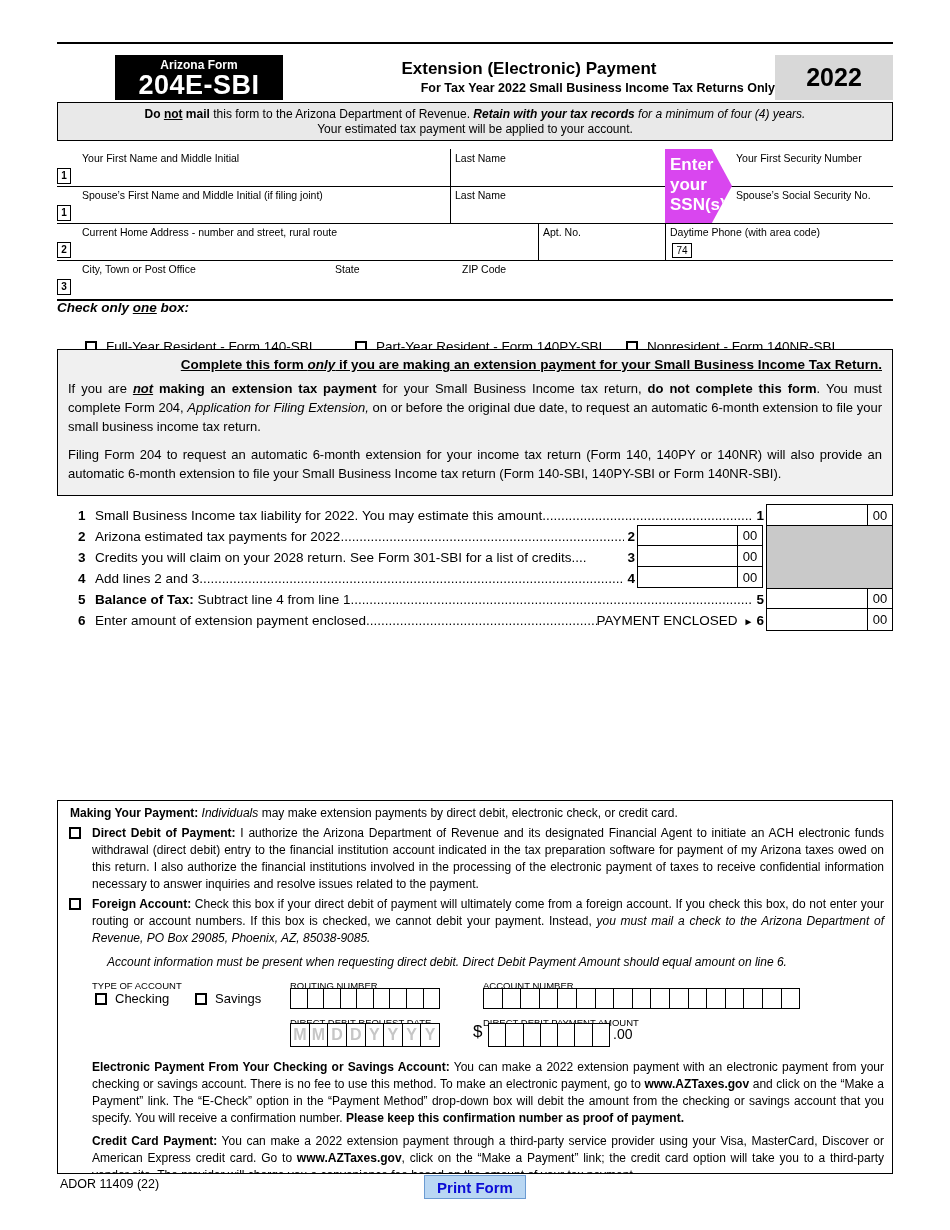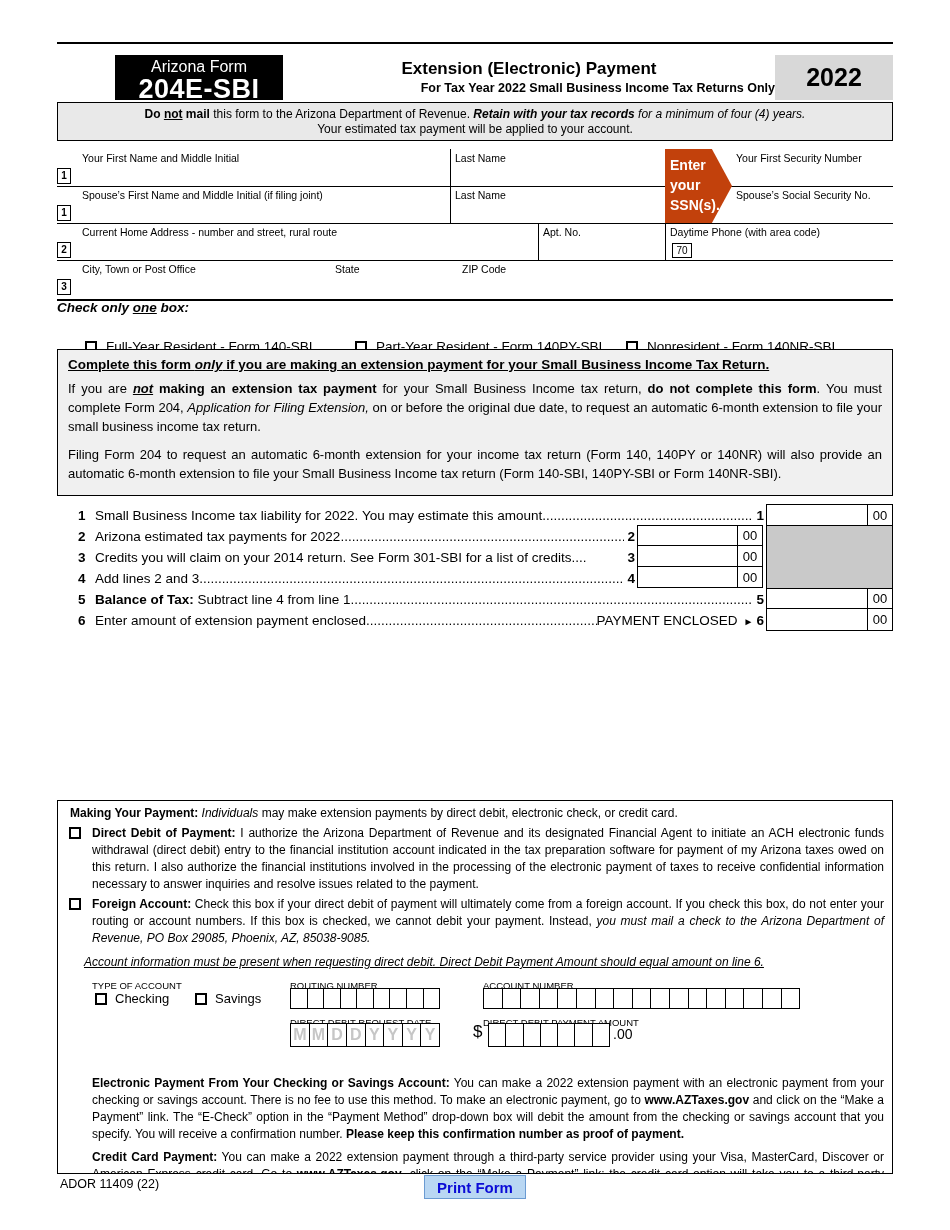--- a/index.html
+++ b/index.html
@@ -19,7 +19,7 @@
   .header { position:absolute; left:57px; top:55px; width:836px; height:45px; display:flex; }
   .header-spacer { width:58px; }
   .form-id-box { width:168px; background:#000; color:#fff; text-align:center; padding-top:3px; }
-  .az-form { font-size:16px; font-weight:normal; }
+  .az-form { font-size:12px; font-weight:bold; }
   .form-num { font-size:27px; font-weight:bold; margin-top:-2px; letter-spacing:.5px; }
   .header-center { flex:1; text-align:center; padding-top:4px; }
   .form-title { font-size:17px; font-weight:bold; }

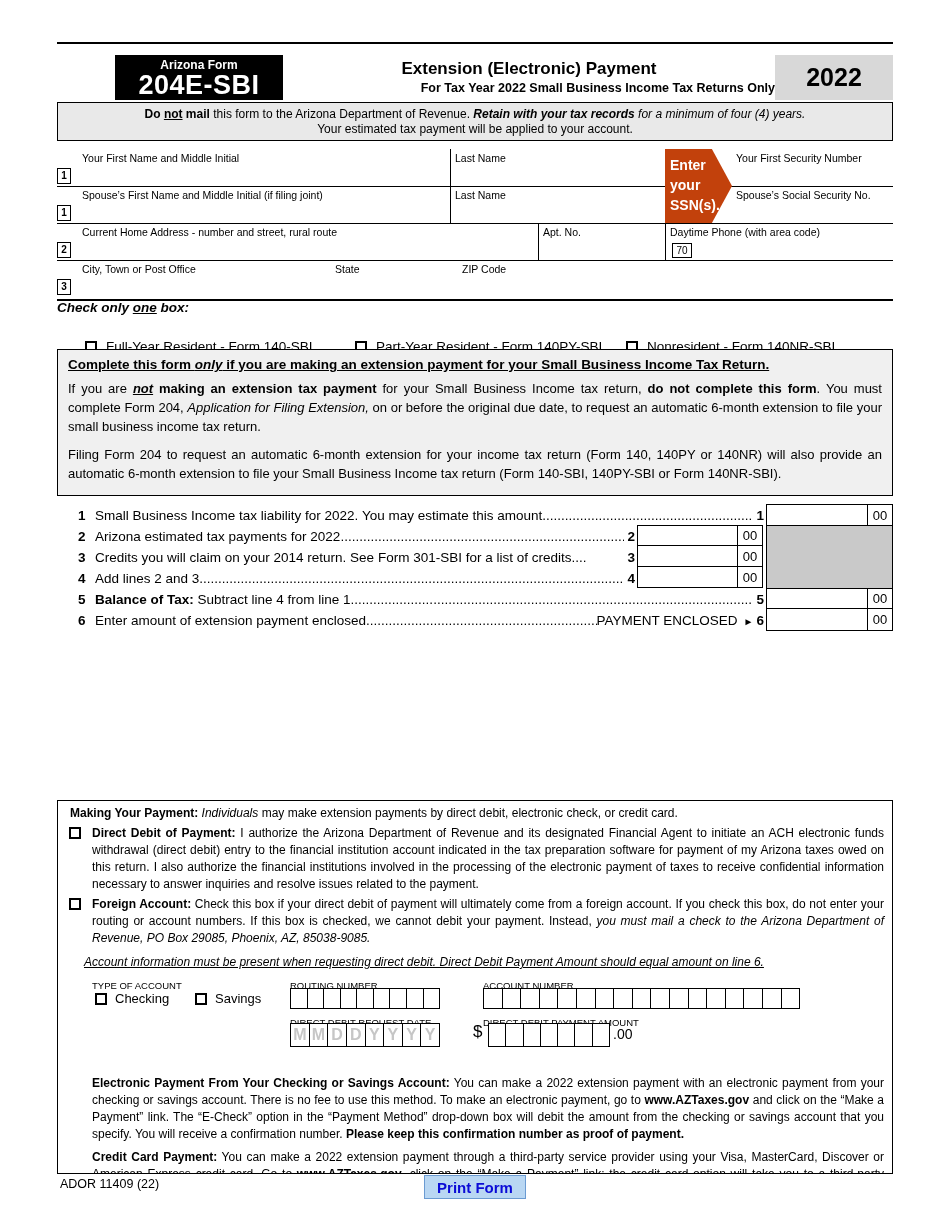--- a/index.html
+++ b/index.html
@@ -49,9 +49,9 @@
     font-size:10px; text-align:center; line-height:13px; background:#fff;
   }
   .ssn-arrow {
-    position:absolute; left:608px; top:0; width:67px; height:74px; background:#c2410c; color:#fff;
+    position:absolute; left:608px; top:0; width:67px; height:74px; background:#d946ef; color:#fff;
     clip-path: polygon(0 0, 70% 0, 100% 50%, 70% 100%, 0 100%);
-    font-size:14px; font-weight:bold; line-height:20px; padding:6px 0 0 5px; z-index:2;
+    font-size:17px; font-weight:bold; line-height:20px; padding:6px 0 0 5px; z-index:2;
   }
 
   

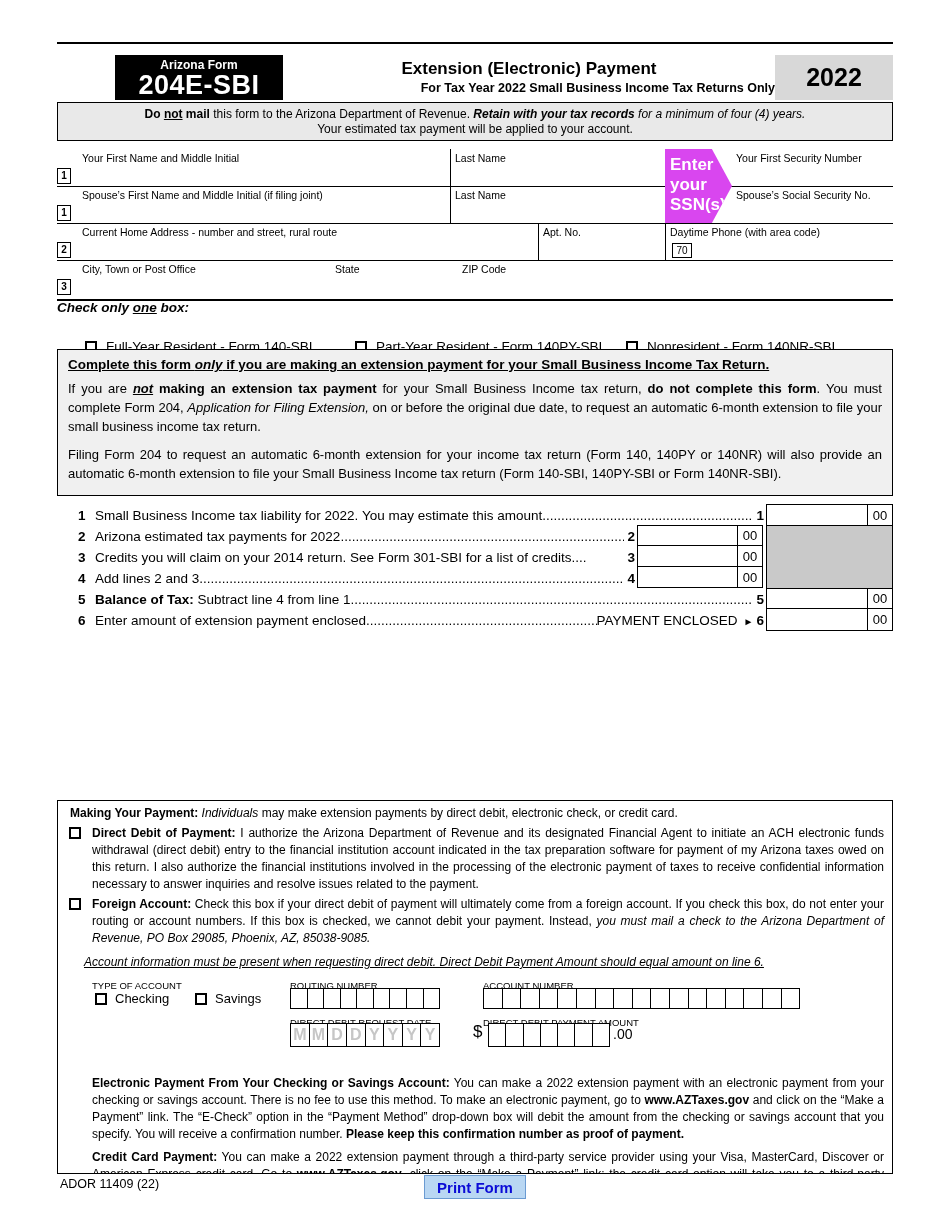--- a/index.html
+++ b/index.html
@@ -183,7 +183,7 @@
     </div>
     <div class="id-cell" style="left:608px; top:74px; width:228px; height:37px">
       <span>Daytime Phone (with area code)</span>
-      <span class="phone-code">70</span>
+      <span class="phone-code">74</span>
     </div>
     <div class="code-box" style="top:93px">2</div>
 

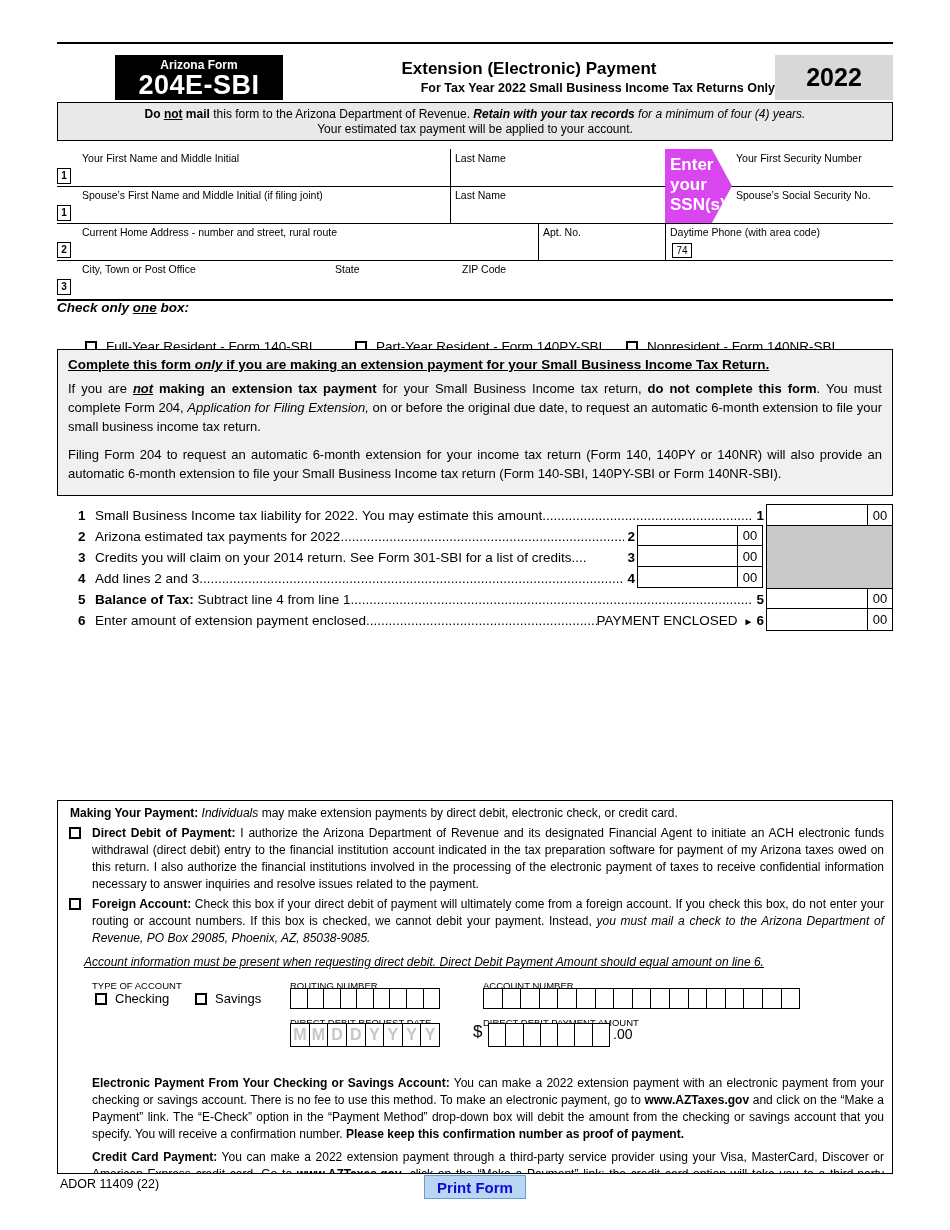--- a/index.html
+++ b/index.html
@@ -66,7 +66,7 @@
     position:absolute; left:57px; top:349px; width:836px; height:147px;
     border:1.5px solid #000; background:#f0f0f0; padding:7px 10px; overflow:hidden;
   }
-  .ibox-heading { text-align:left; font-weight:bold; font-size:13.5px; text-decoration:underline; margin-bottom:7px; }
+  .ibox-heading { text-align:right; font-weight:bold; font-size:13.5px; text-decoration:underline; margin-bottom:7px; }
   .ibox p { margin:0 0 9px; font-size:13px; line-height:19px; text-align:justify; }
   .biu { font-weight:bold; font-style:italic; text-decoration:underline; }
 

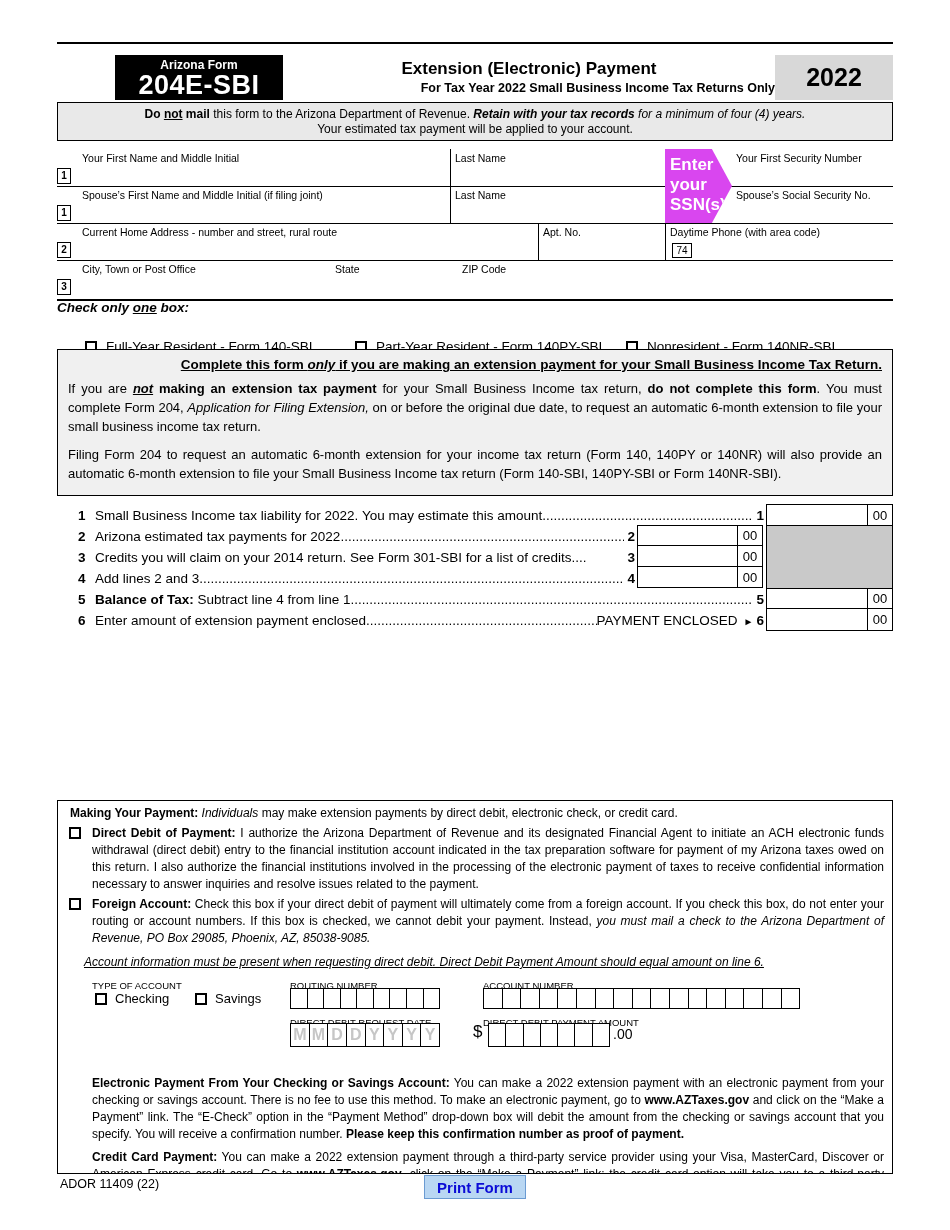--- a/index.html
+++ b/index.html
@@ -239,7 +239,7 @@
     </div>
     <div class="tax-row" style="top:43px; width:578px">
       <span class="ln-num">3</span>
-      <span class="ln-text">Credits you will claim on your 2014 return.  See Form 301-SBI for a list of credits....</span>
+      <span class="ln-text">Credits you will claim on your 2028 return.  See Form 301-SBI for a list of credits....</span>
       <span class="leader"></span>
       <span class="ln-ref">3</span>
     </div>

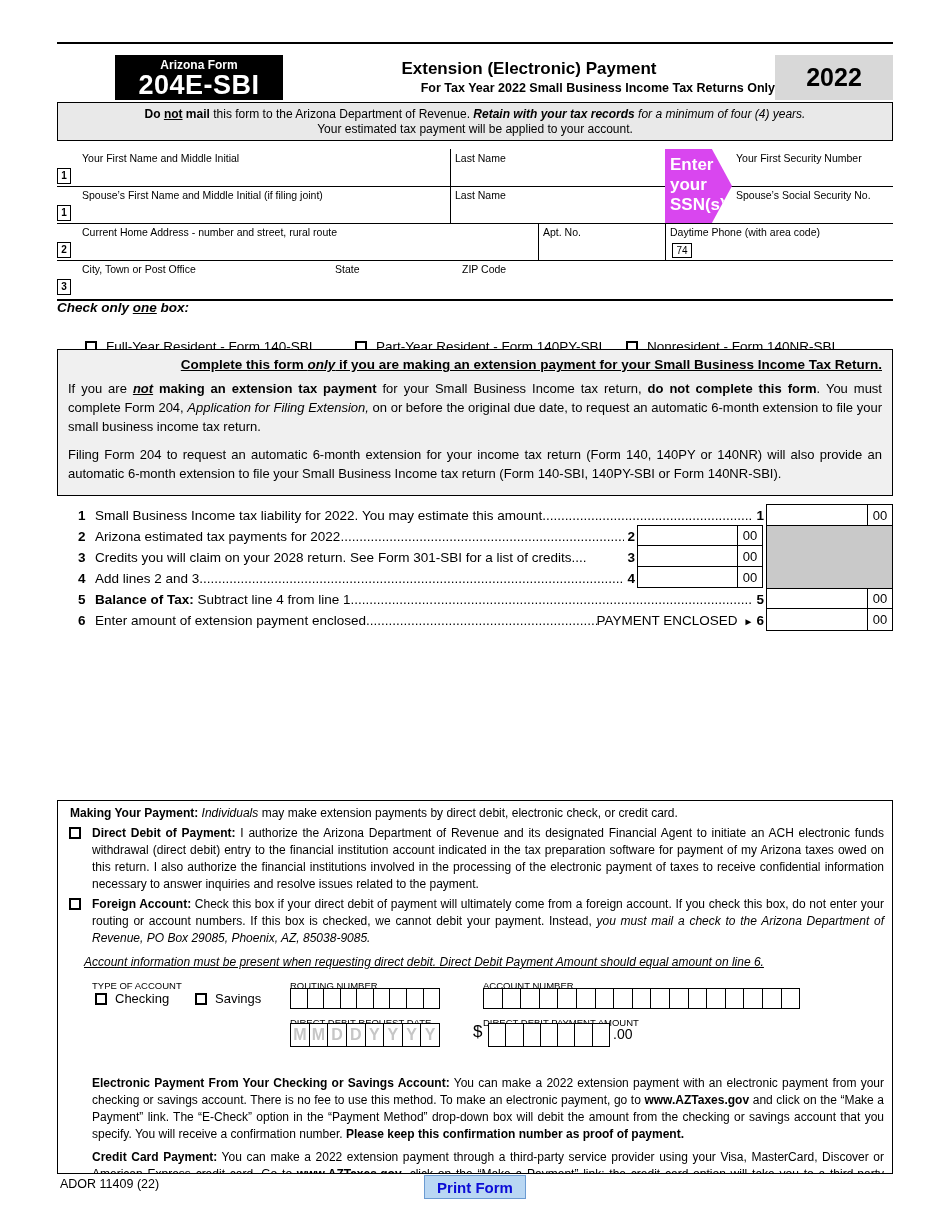--- a/index.html
+++ b/index.html
@@ -91,7 +91,7 @@
   .pb-p { margin:0; text-align:justify; padding-left:4px; }
   .pb-check { position:relative; padding-left:26px; margin-top:3px; text-align:justify; }
   .pb-cb { position:absolute; left:3px; top:2px; width:12px; height:12px; border:2px solid #000; background:#fff; }
-  .pb-note { font-style:italic; margin:7px 0 0 18px;text-decoration:underline; }
+  .pb-note { font-style:italic; margin:7px 0 0 41px; }
   .pb-fields { position:relative; margin:6px 0 0 26px; height:74px; }
   .f-label { position:absolute; font-size:9.5px; }
   .f-check { position:absolute; top:13px; display:flex; align-items:center; gap:8px; font-size:13px; }

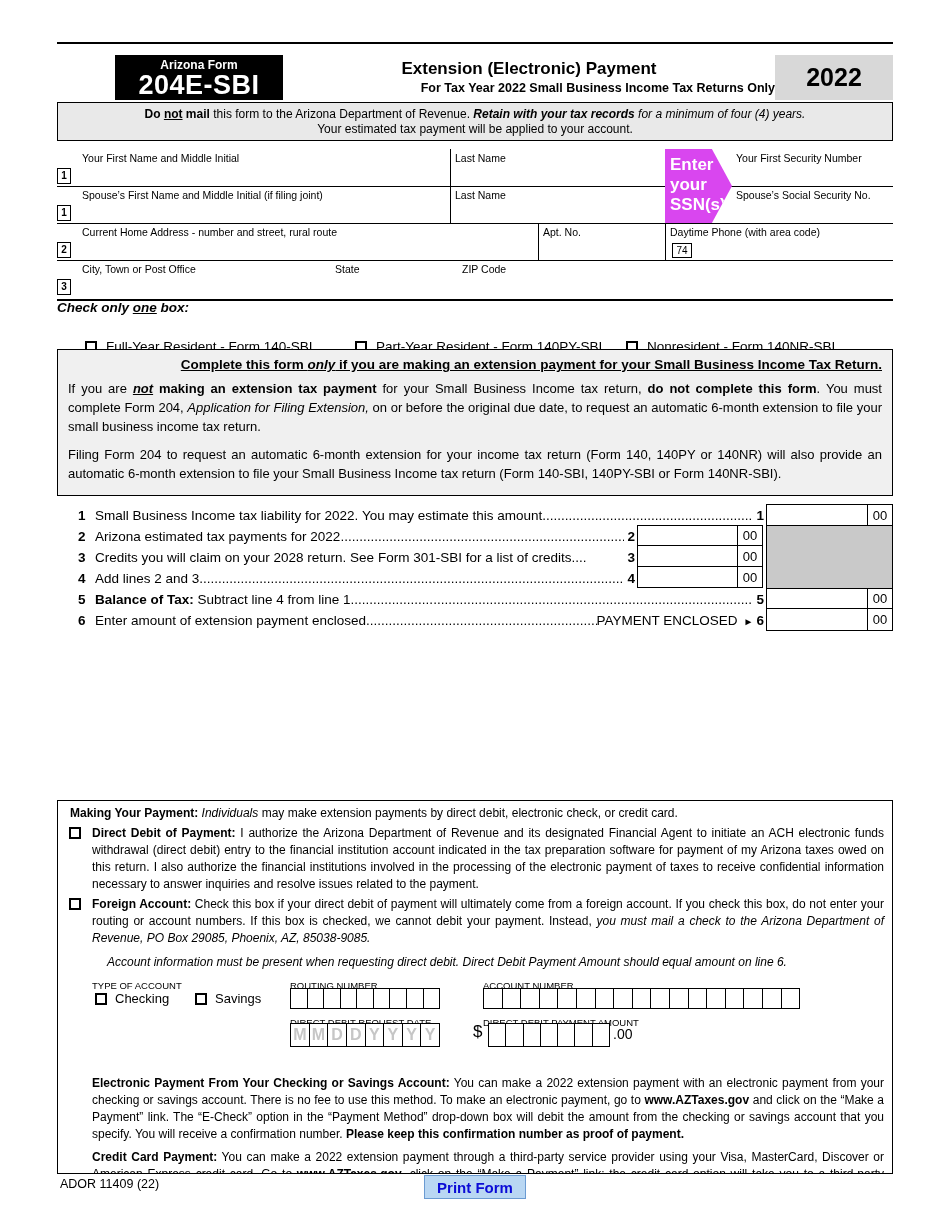--- a/index.html
+++ b/index.html
@@ -101,7 +101,7 @@
   .date-cells .cell { font-size:16px; font-weight:bold; color:#c6c6c6; line-height:22px; }
   .dollar { position:absolute; left:381px; top:46px; font-size:17px; }
   .cents-suffix { position:absolute; left:521px; top:49px; font-size:14px; }
-  .pb-indent { margin-left:26px; margin-top:24px; text-align:justify; }
+  .pb-indent { margin-left:26px; margin-top:8px; text-align:justify; }
 
   
   .ador { position:absolute; left:60px; top:1177px; font-size:12.5px; }

